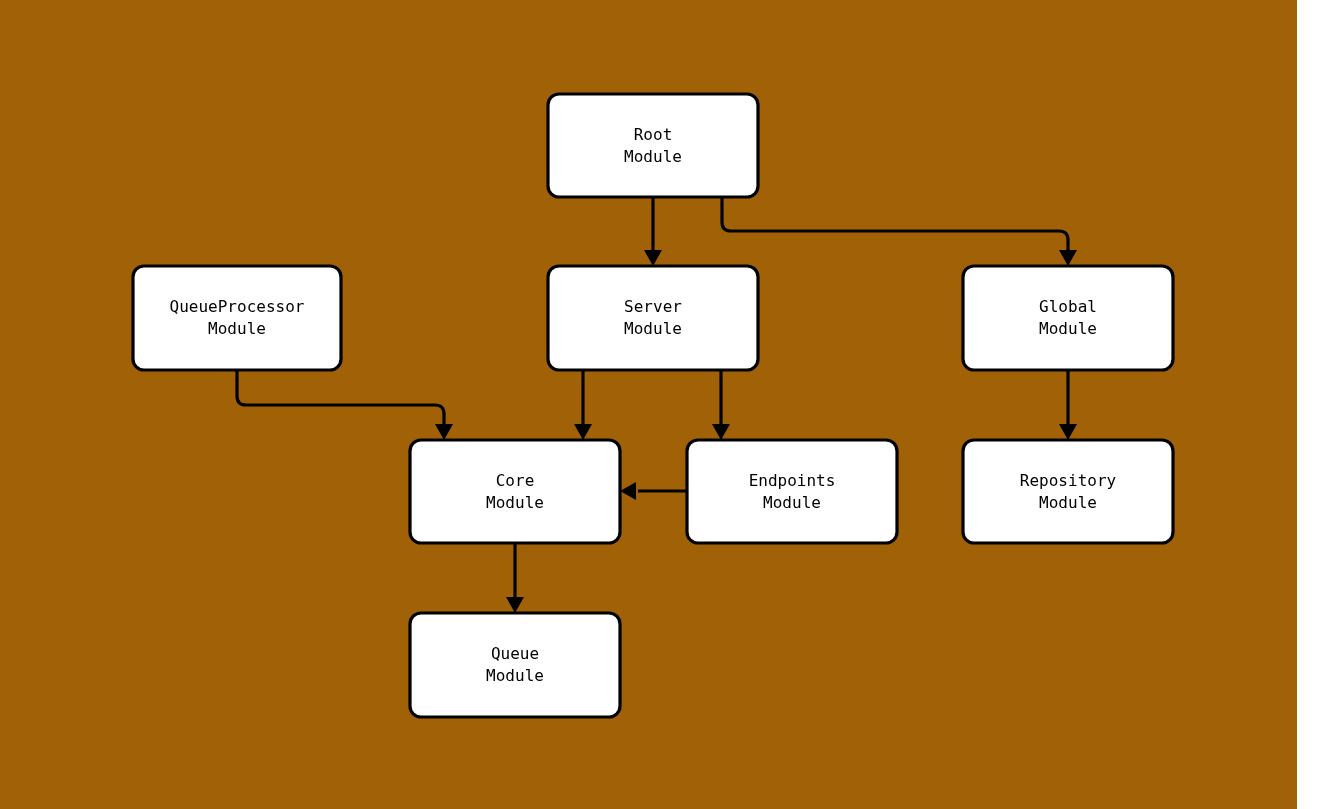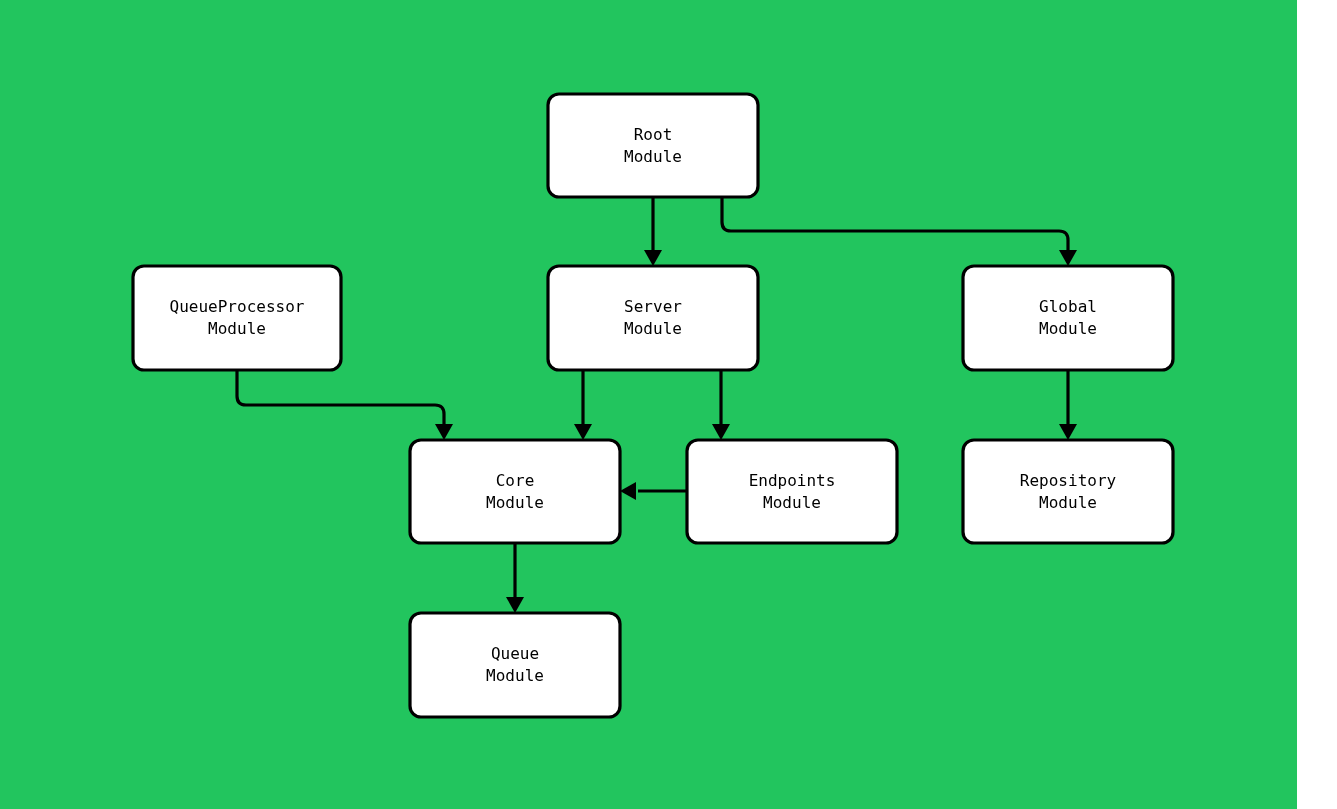--- a/index.html
+++ b/index.html
@@ -17,7 +17,7 @@
     position: relative;
     width: 1297px;
     height: 809px;
-    background: #22c55e;
+    background: #a16207;
   }
   svg#graph {
     position: absolute;

